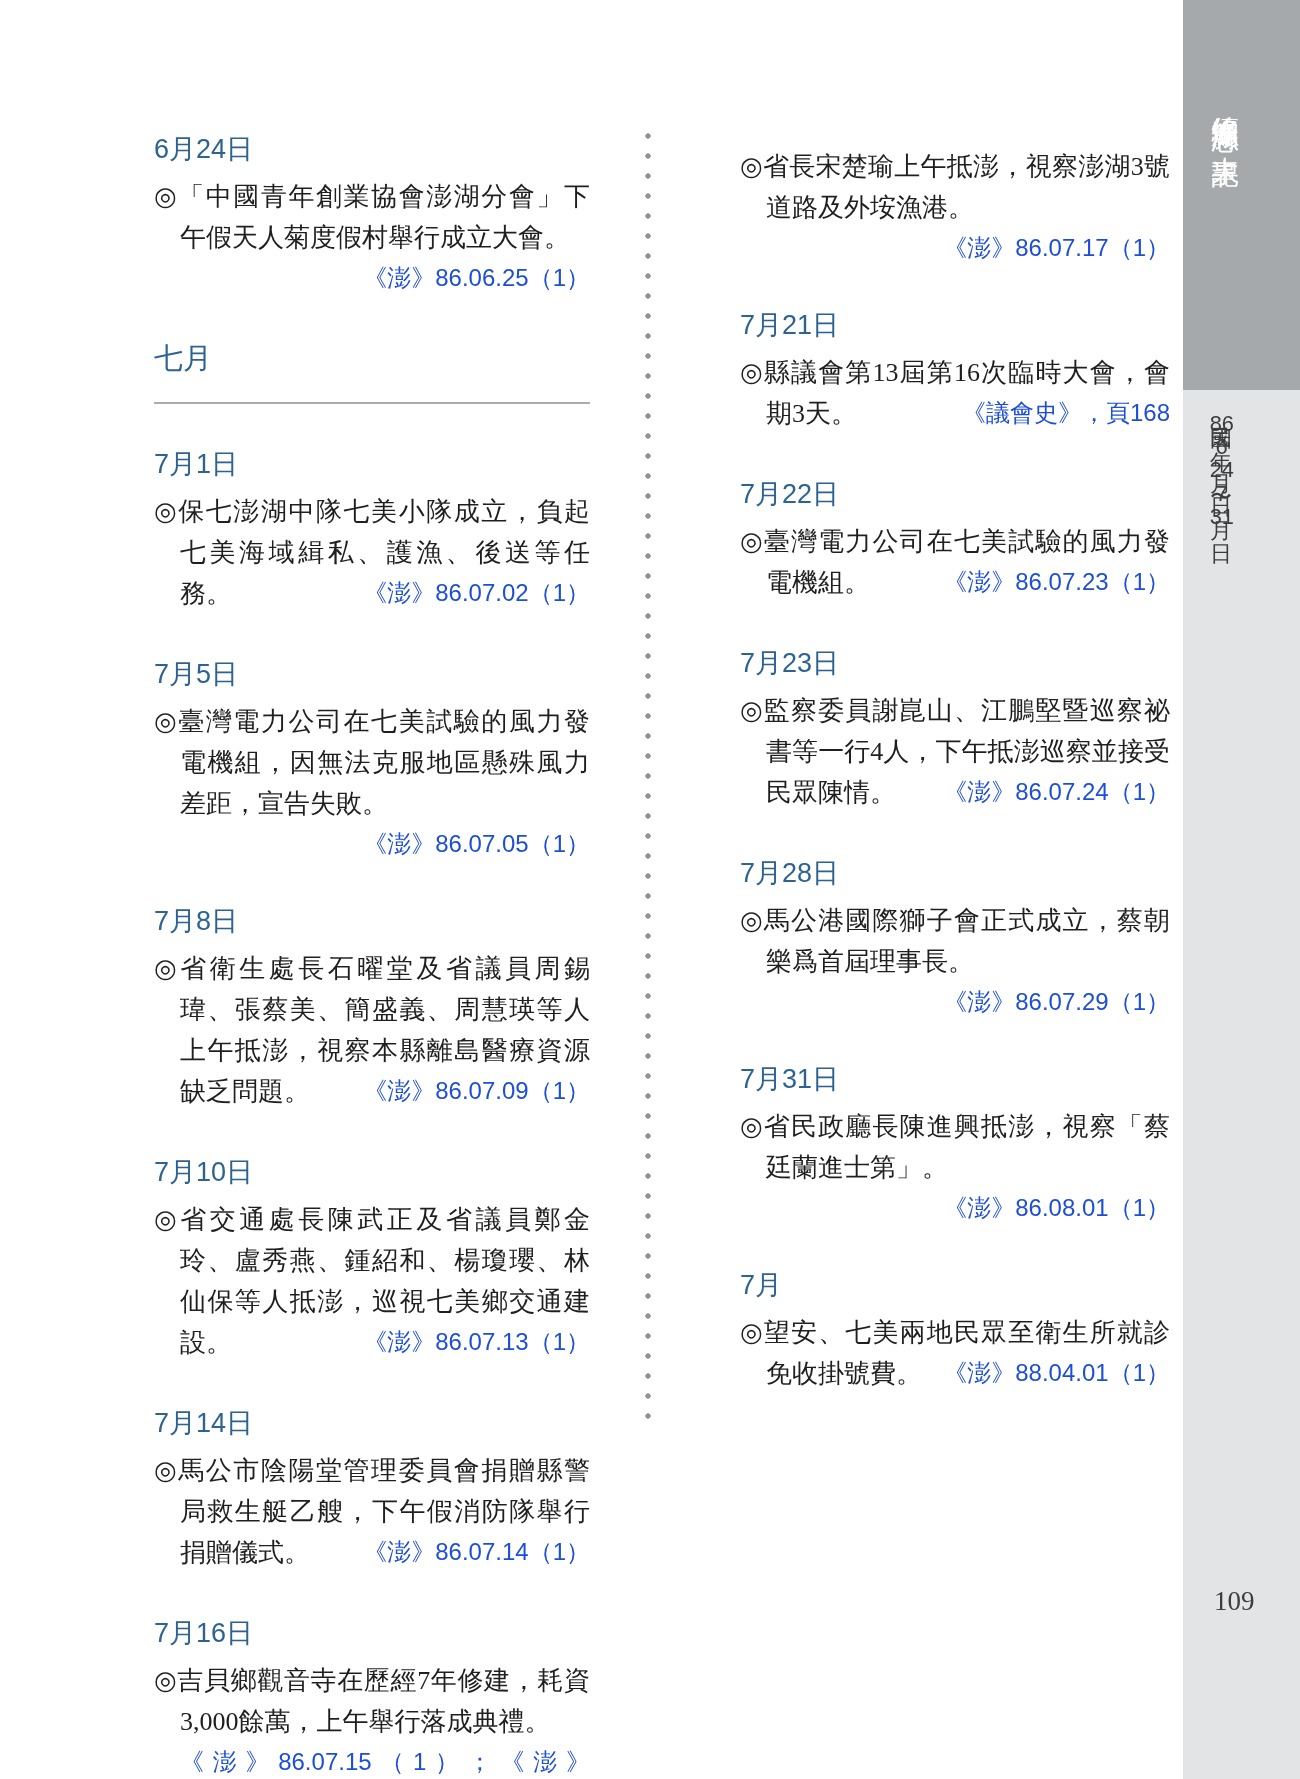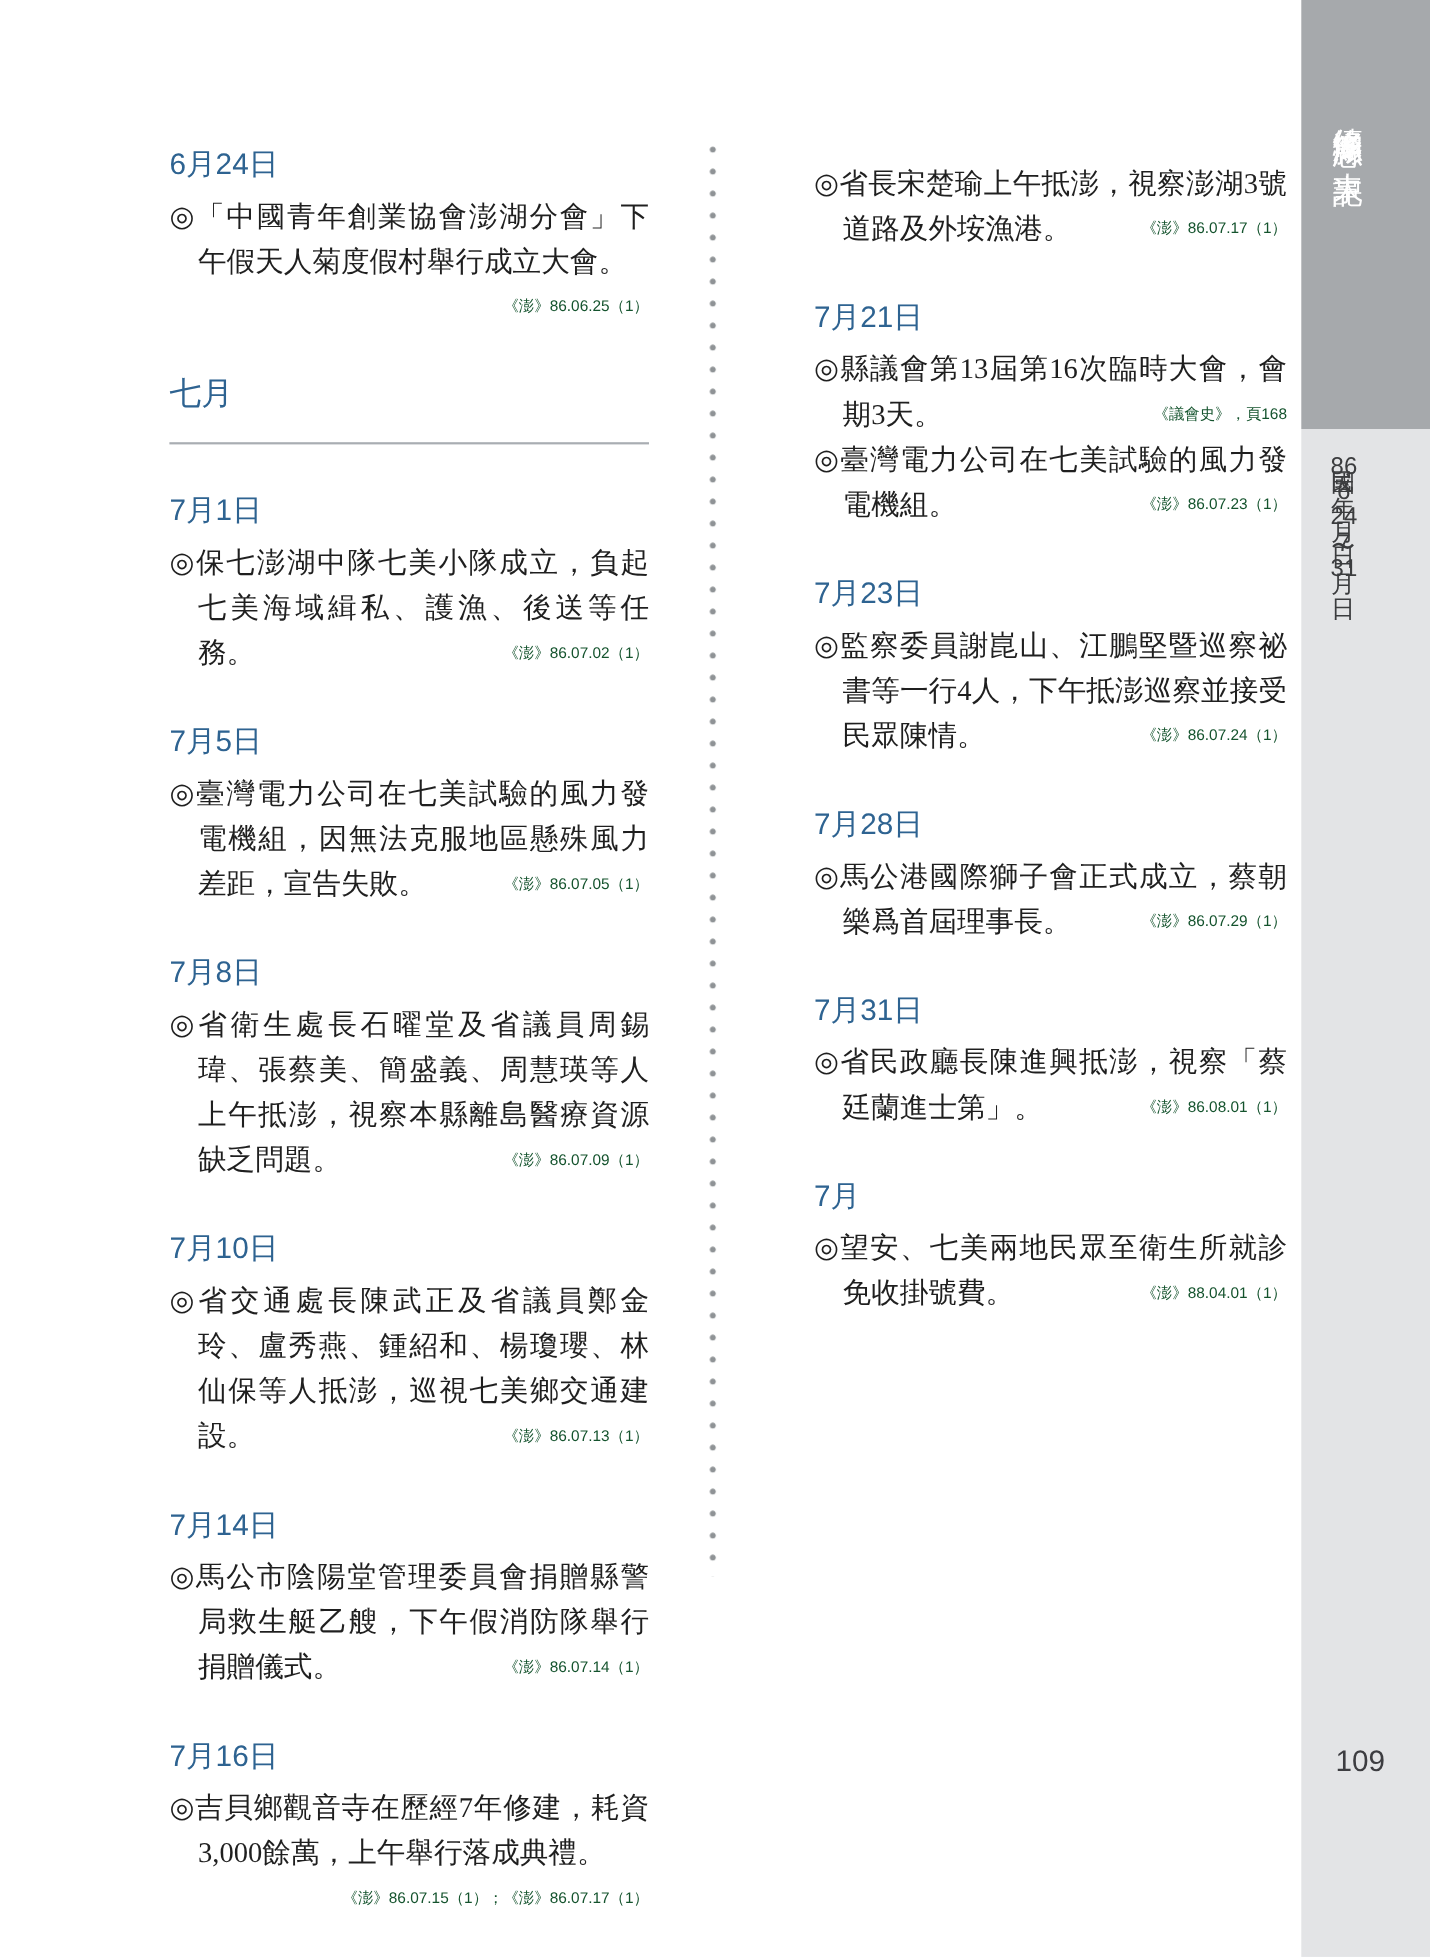--- a/index.html
+++ b/index.html
@@ -41,8 +41,8 @@
   .cite{
     float:right;
     font-family:"Liberation Sans","DejaVu Sans",sans-serif;
-    font-size:14px;line-height:34px;
-    color:#14532d;
+    font-size:24px;line-height:34px;
+    color:#1d4ed8;
     text-indent:0;
     padding-top:3px;
   }

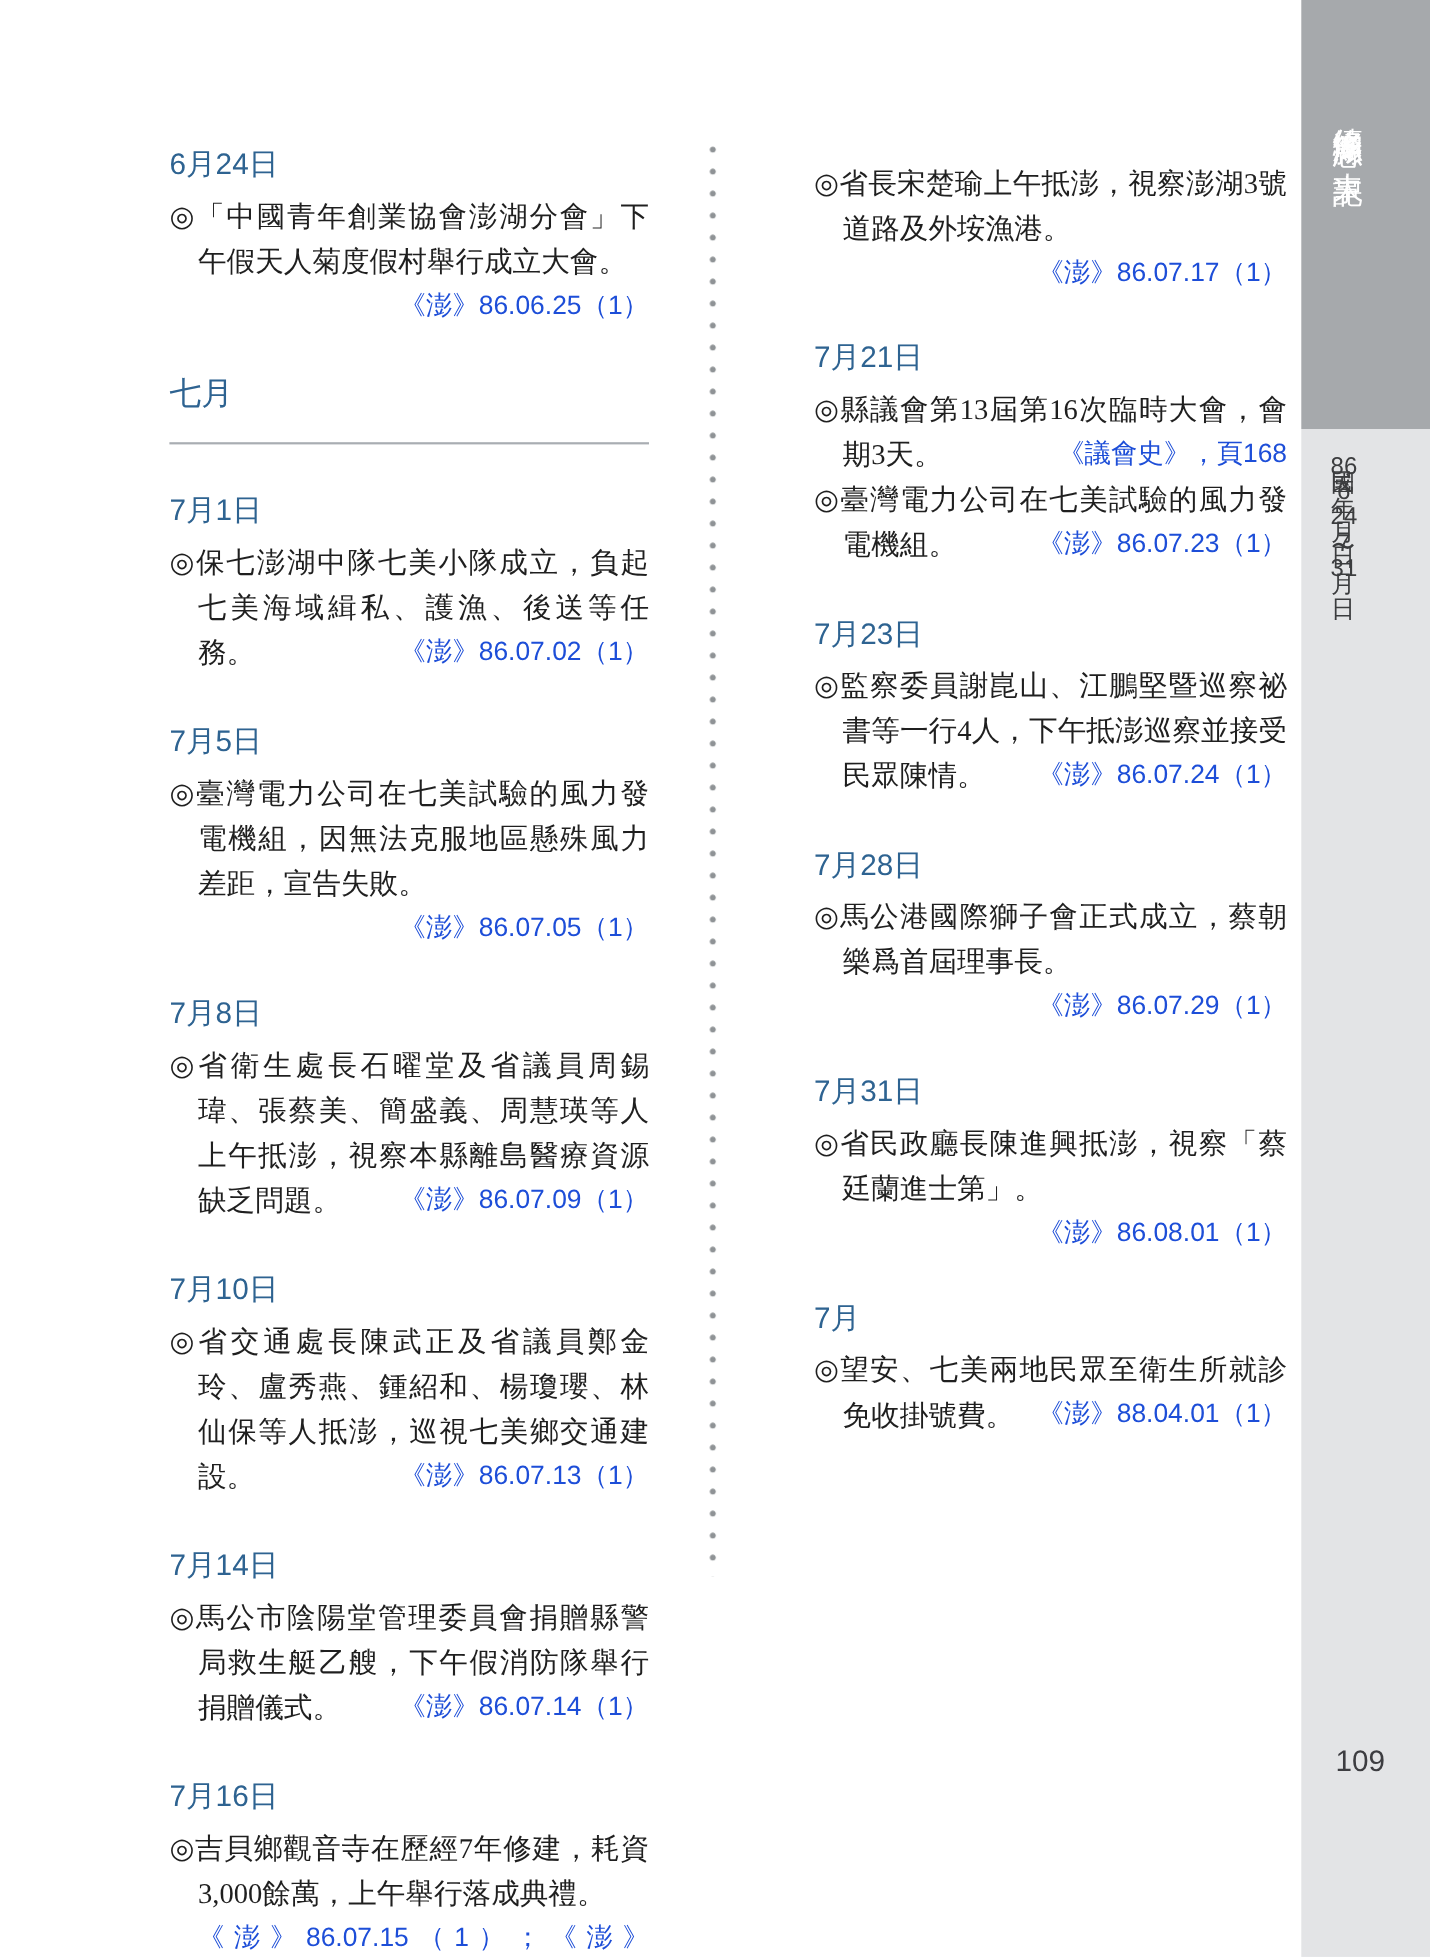--- a/index.html
+++ b/index.html
@@ -106,6 +106,7 @@
       <p class="entry"><span>◎省長宋楚瑜上午抵澎，視察澎湖3號道路及外垵漁港。</span><span class="cite">《澎》86.07.17（1）</span></p>
       <div class="date-heading">7月21日</div>
       <p class="entry"><span>◎縣議會第13屆第16次臨時大會，會期3天。</span><span class="cite">《議會史》，頁168</span></p>
+      <div class="date-heading">7月22日</div>
       <p class="entry"><span>◎臺灣電力公司在七美試驗的風力發電機組。</span><span class="cite">《澎》86.07.23（1）</span></p>
       <div class="date-heading">7月23日</div>
       <p class="entry"><span>◎監察委員謝崑山、江鵬堅暨巡察祕書等一行4人，下午抵澎巡察並接受民眾陳情。</span><span class="cite">《澎》86.07.24（1）</span></p>

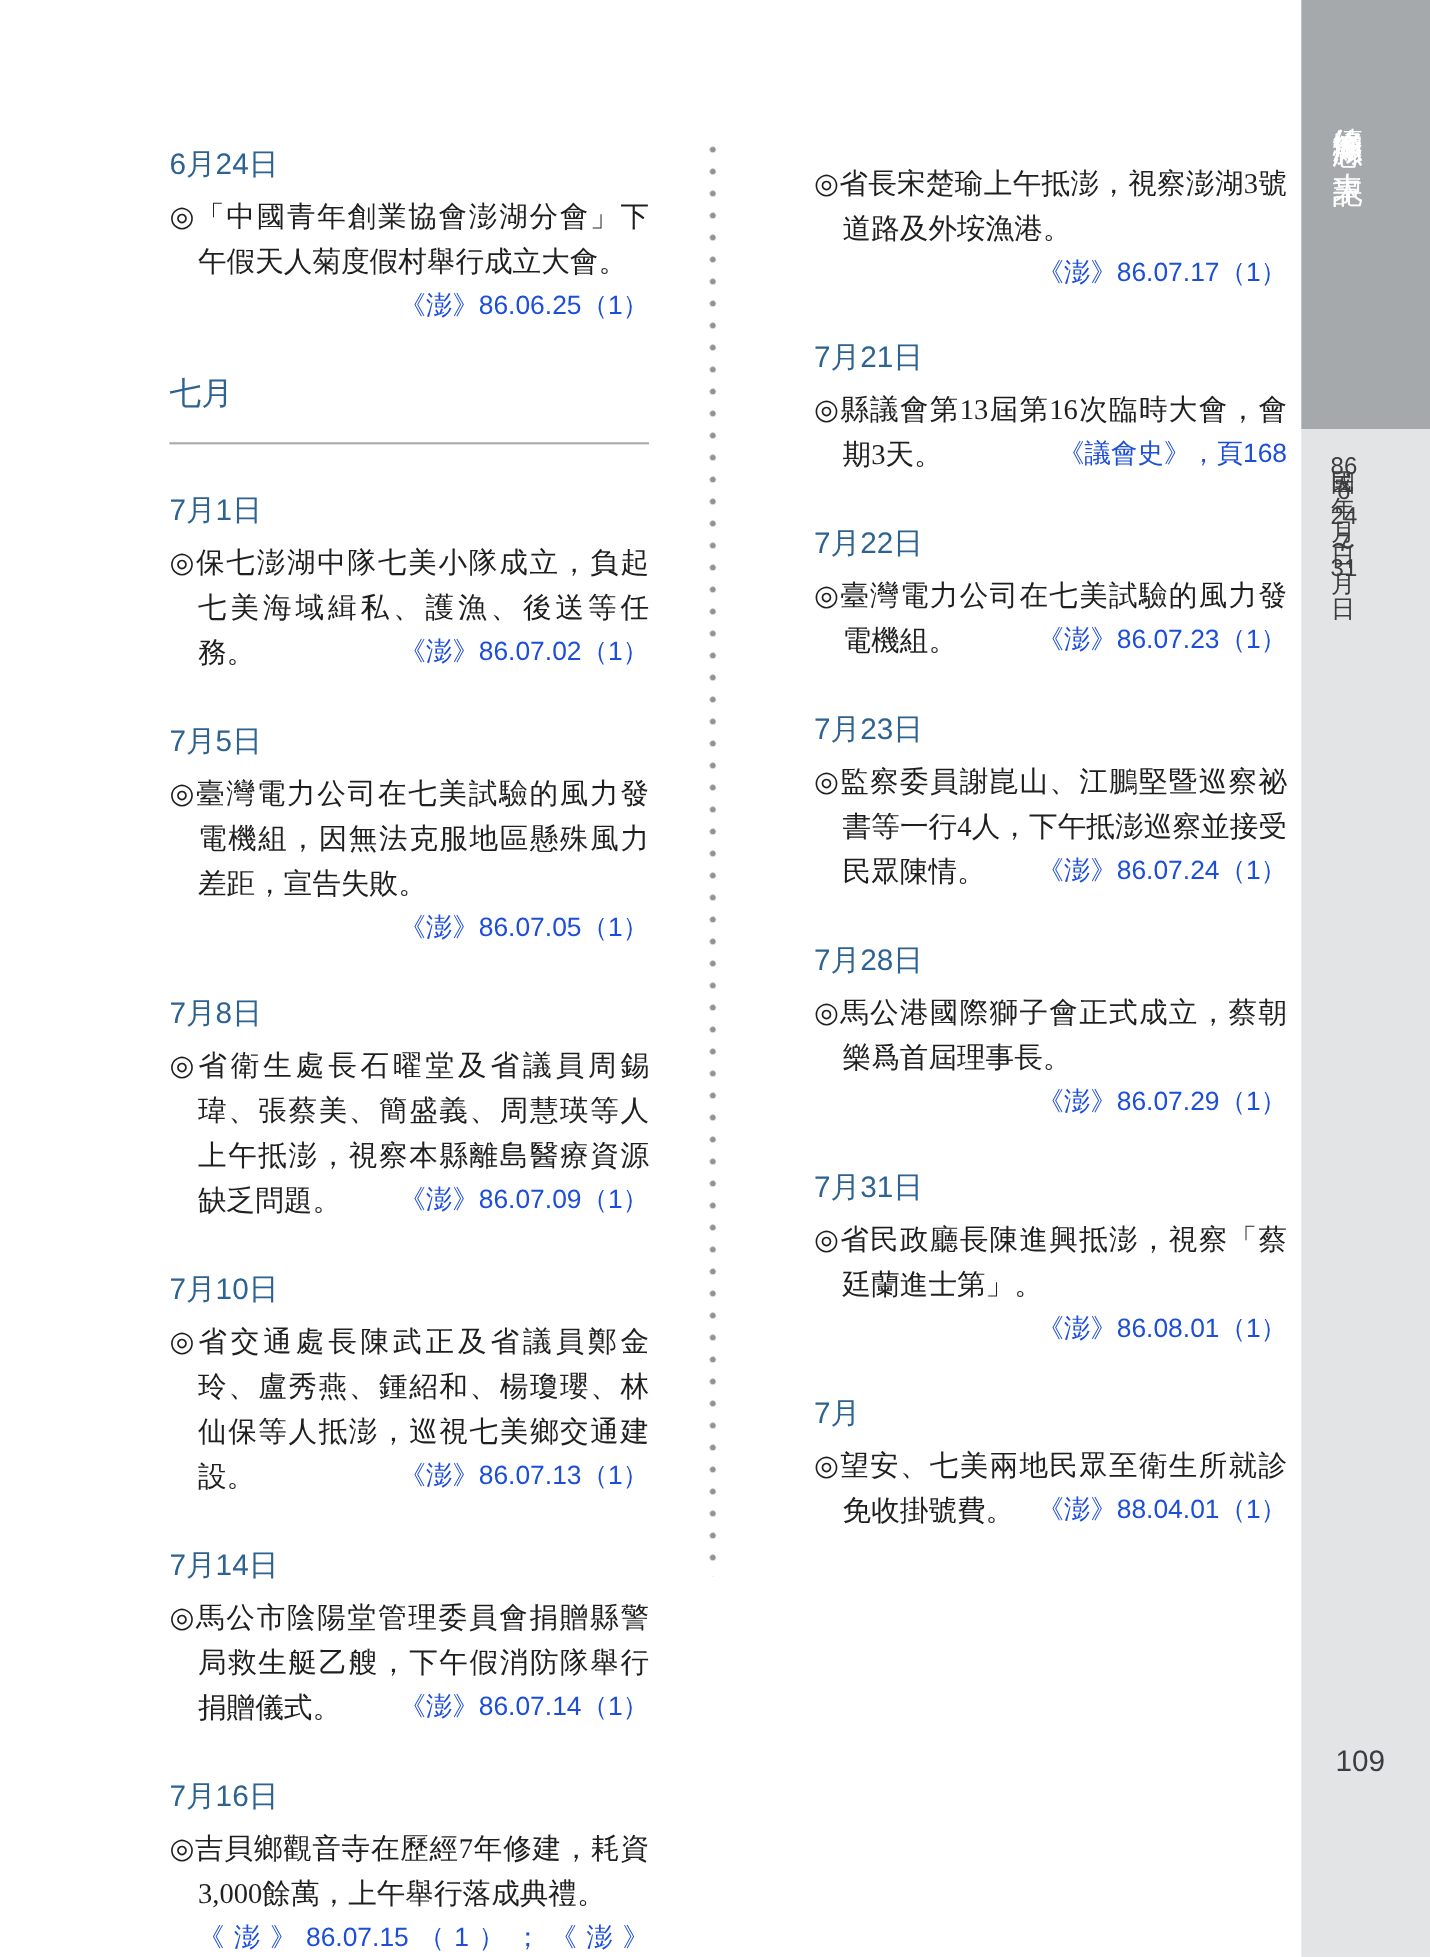--- a/index.html
+++ b/index.html
@@ -74,7 +74,7 @@
   .page-number{
     position:absolute;left:31px;top:1586px;
     font-size:27px;color:#3d3d41;
-    font-family:Liberation Sans, sans-serif;
+    font-family:Liberation Serif, serif;
   }
 </style>
 </head>

